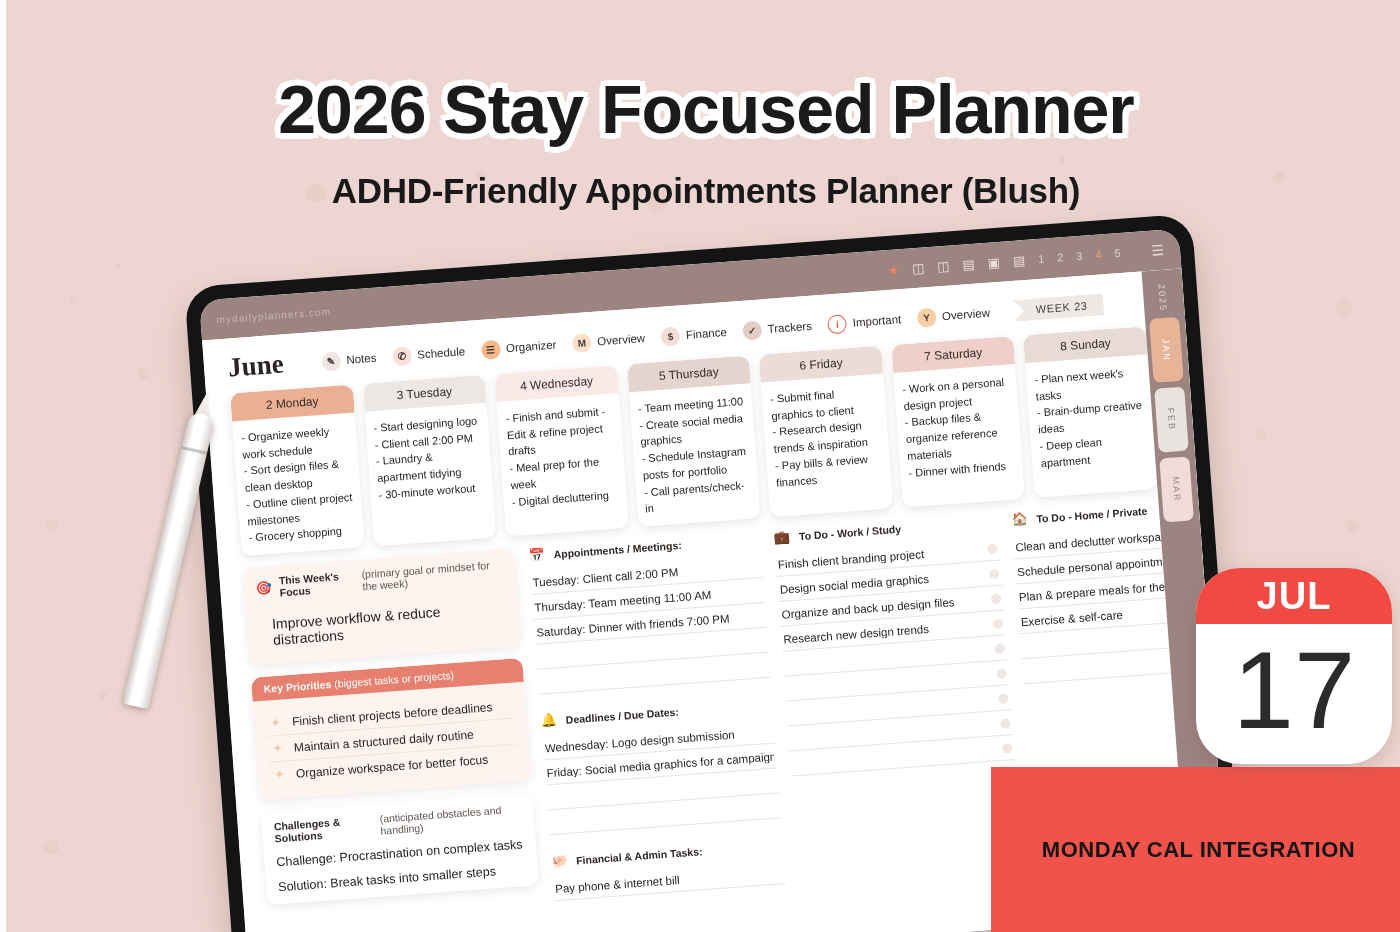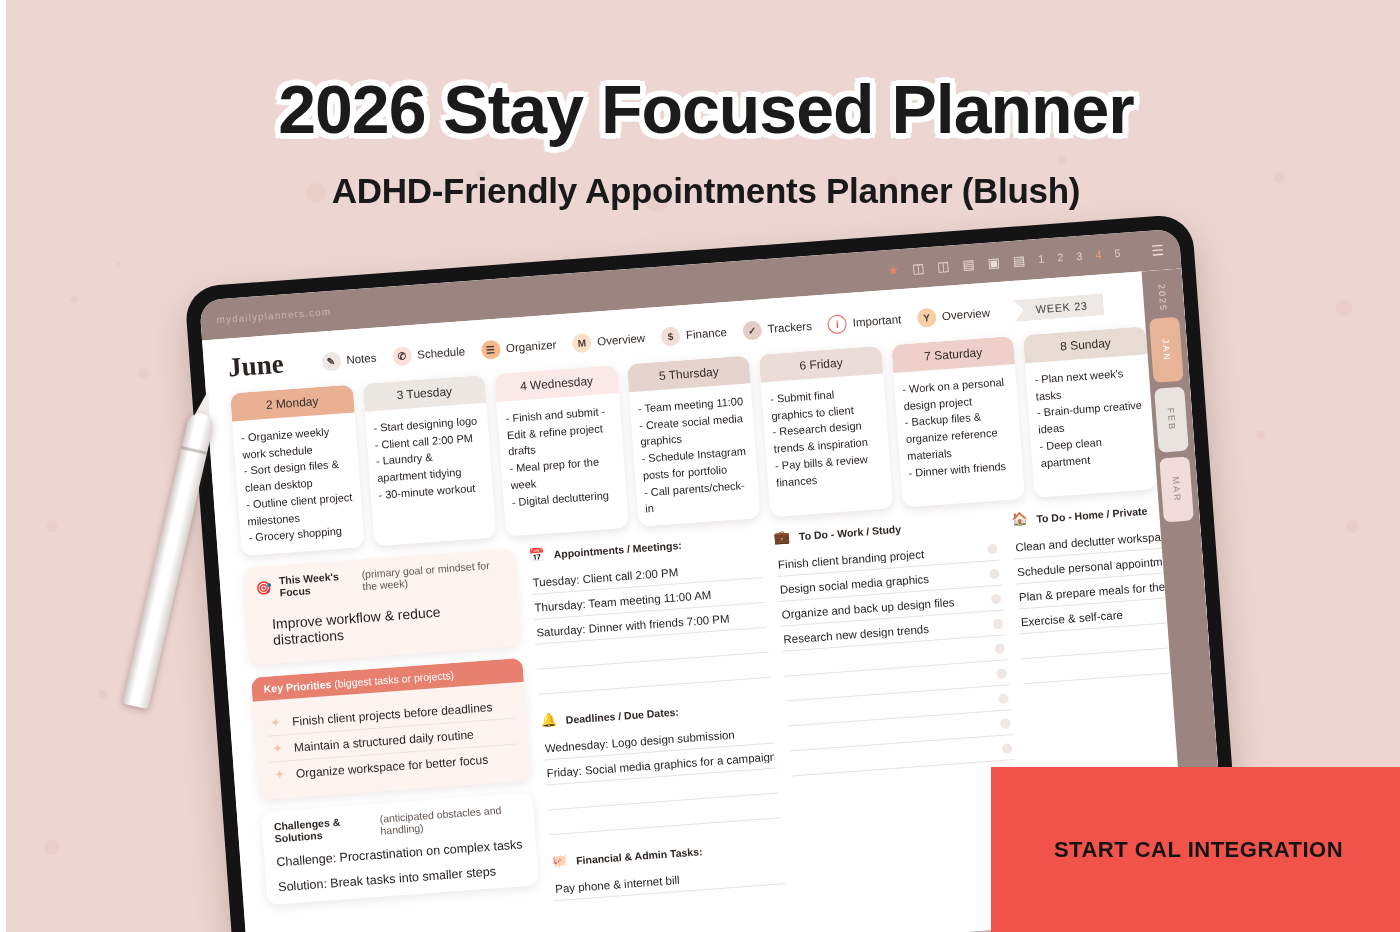--- a/index.html
+++ b/index.html
@@ -629,6 +629,10 @@
     <div class="band"></div>
   </div>
 
+  <div id="apple-cal">
+    <div class="cal-top">JUL</div>
+    <div class="cal-day">17</div>
+  </div>
 
   <div id="promo-banner">
     <div class="l1">START CAL INTEGRATION</div>

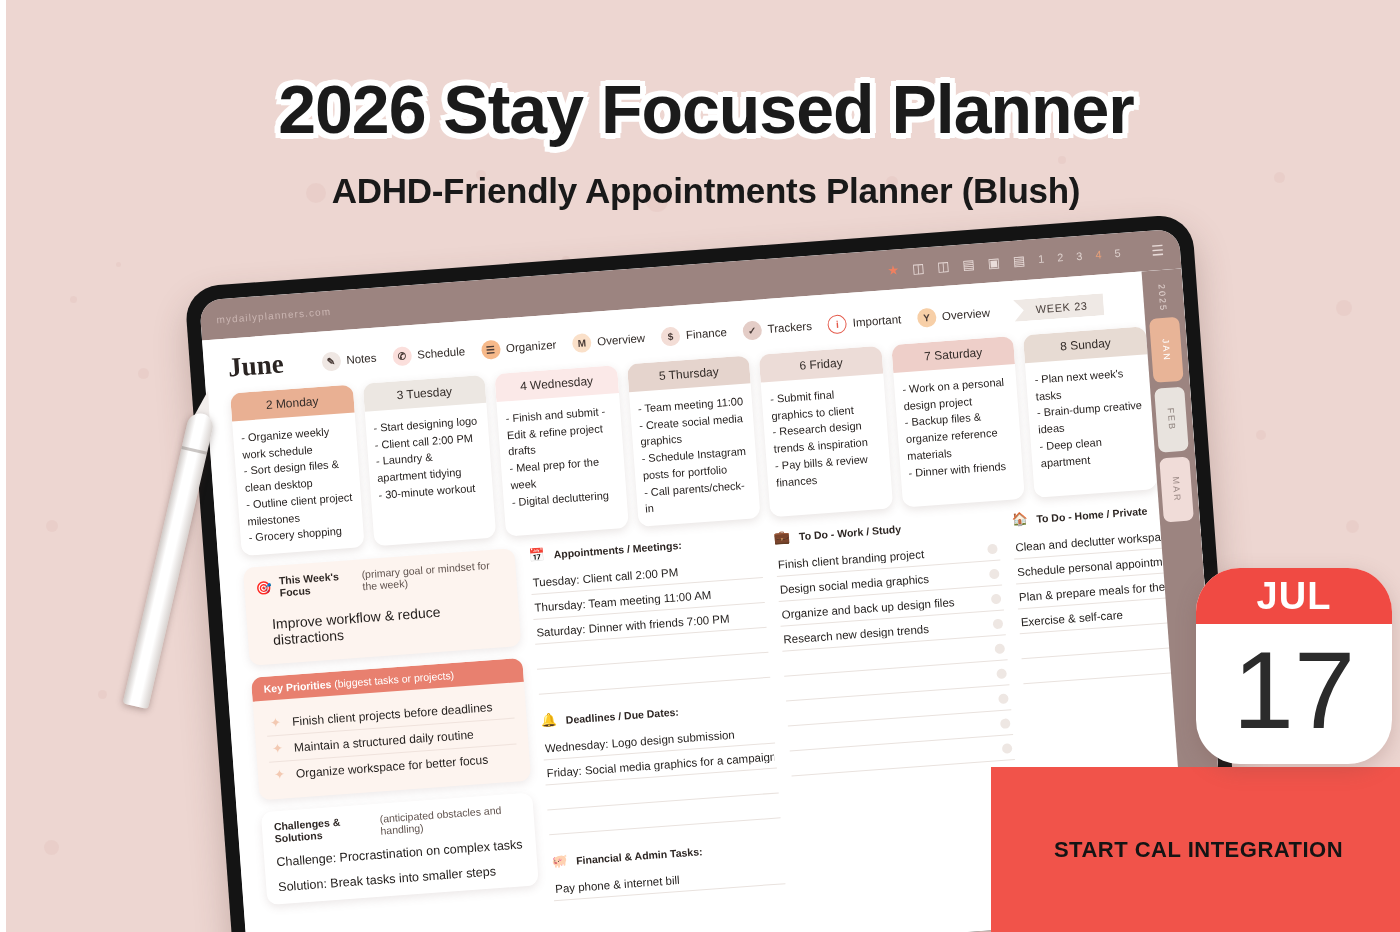--- a/index.html
+++ b/index.html
@@ -635,7 +635,7 @@
   </div>
 
   <div id="promo-banner">
-    <div class="l1">START CAL INTEGRATION</div>
+    <div class="l1">MONDAY CAL INTEGRATION</div>
   </div>
 
 </div>

